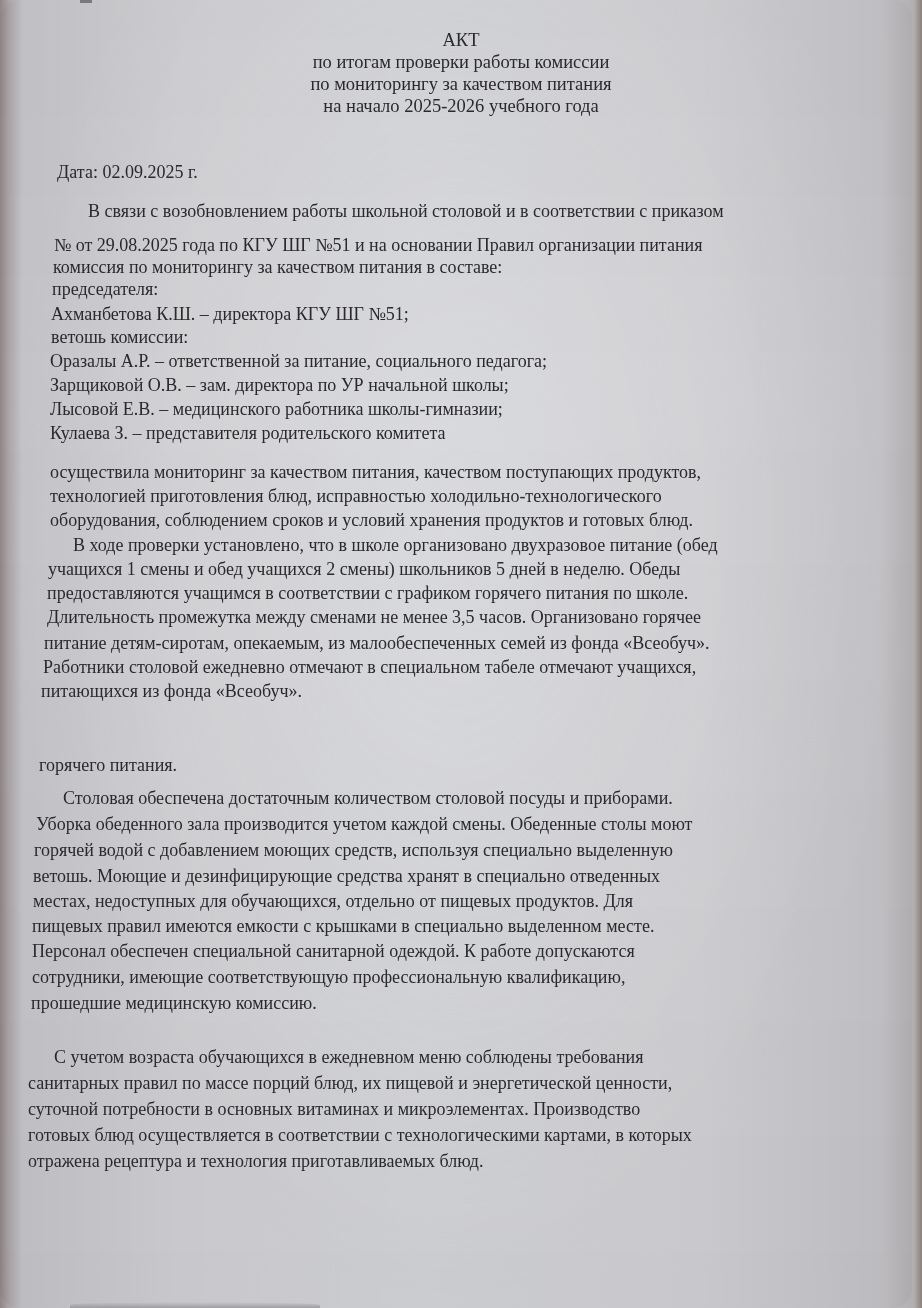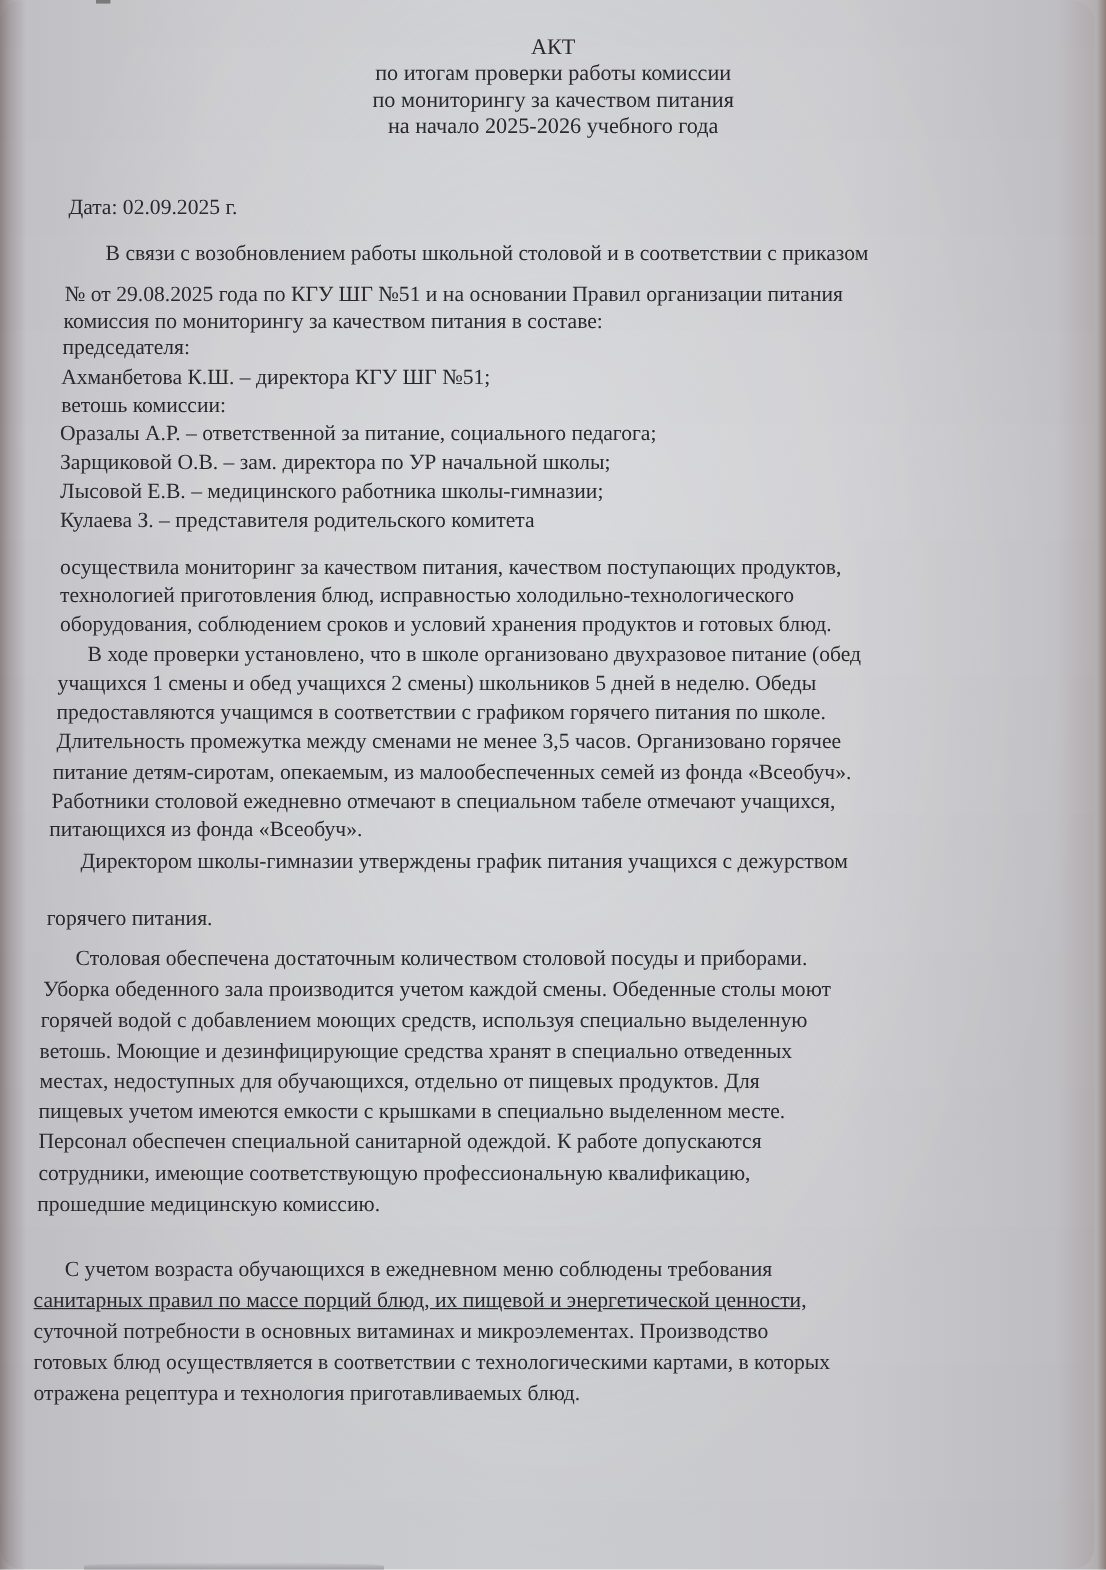--- a/index.html
+++ b/index.html
@@ -99,7 +99,6 @@
   <div class="line" style="left:43px; top:656px;">Работники столовой ежедневно отмечают в специальном табеле отмечают учащихся,</div>
   <div class="line" style="left:41px; top:680px;">питающихся из фонда «Всеобуч».</div>
 
-  <div class="line" style="left:67px; top:706px;">Директором школы-гимназии утверждены график питания учащихся с дежурством</div>
   <div class="line" style="left:39px; top:754px;">горячего питания.</div>
 
   <div class="line" style="left:63px; top:787px;">Столовая обеспечена достаточным количеством столовой посуды и приборами.</div>

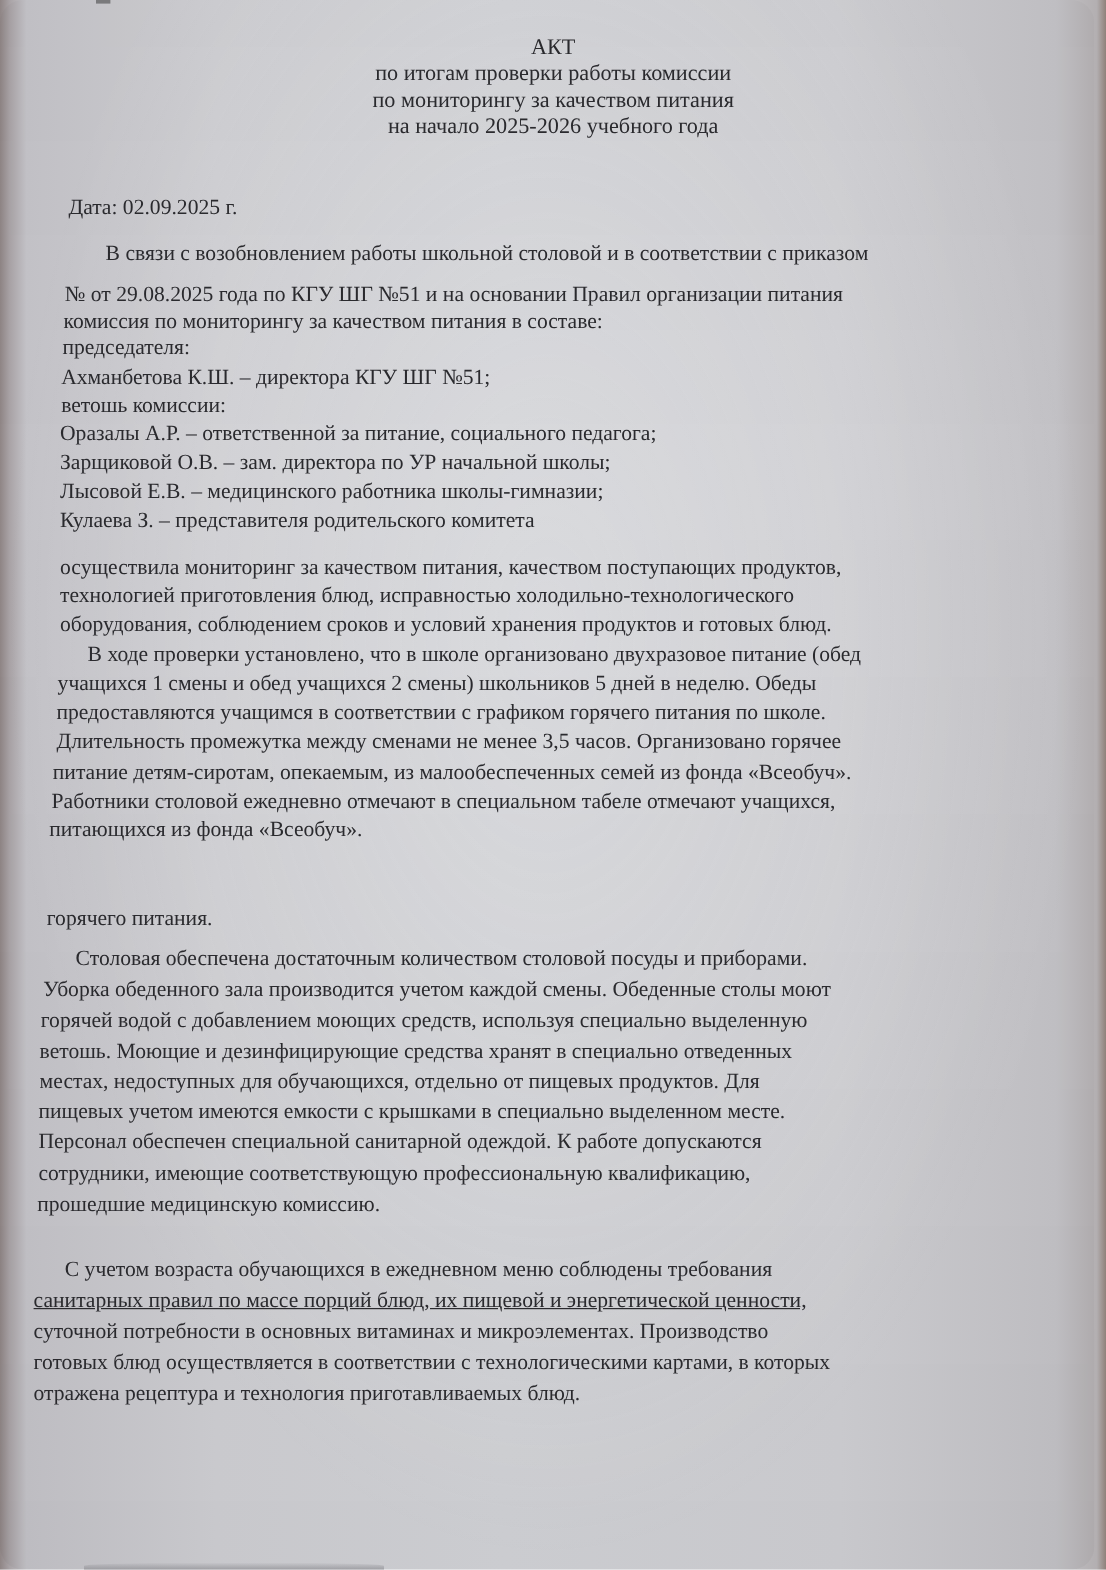--- a/index.html
+++ b/index.html
@@ -106,7 +106,7 @@
   <div class="line" style="left:34px; top:839px;">горячей водой с добавлением моющих средств, используя специально выделенную</div>
   <div class="line" style="left:33px; top:865px;">ветошь. Моющие и дезинфицирующие средства хранят в специально отведенных</div>
   <div class="line" style="left:33px; top:890px;">местах, недоступных для обучающихся, отдельно от пищевых продуктов.  Для</div>
-  <div class="line" style="left:32px; top:915px;">пищевых учетом имеются емкости с крышками в специально выделенном месте.</div>
+  <div class="line" style="left:32px; top:915px;">пищевых правил имеются емкости с крышками в специально выделенном месте.</div>
   <div class="line" style="left:32px; top:940px;">Персонал обеспечен специальной санитарной одеждой. К работе допускаются</div>
   <div class="line" style="left:32px; top:966px;">сотрудники, имеющие соответствующую профессиональную квалификацию,</div>
   <div class="line" style="left:31px; top:992px;">прошедшие медицинскую комиссию.</div>

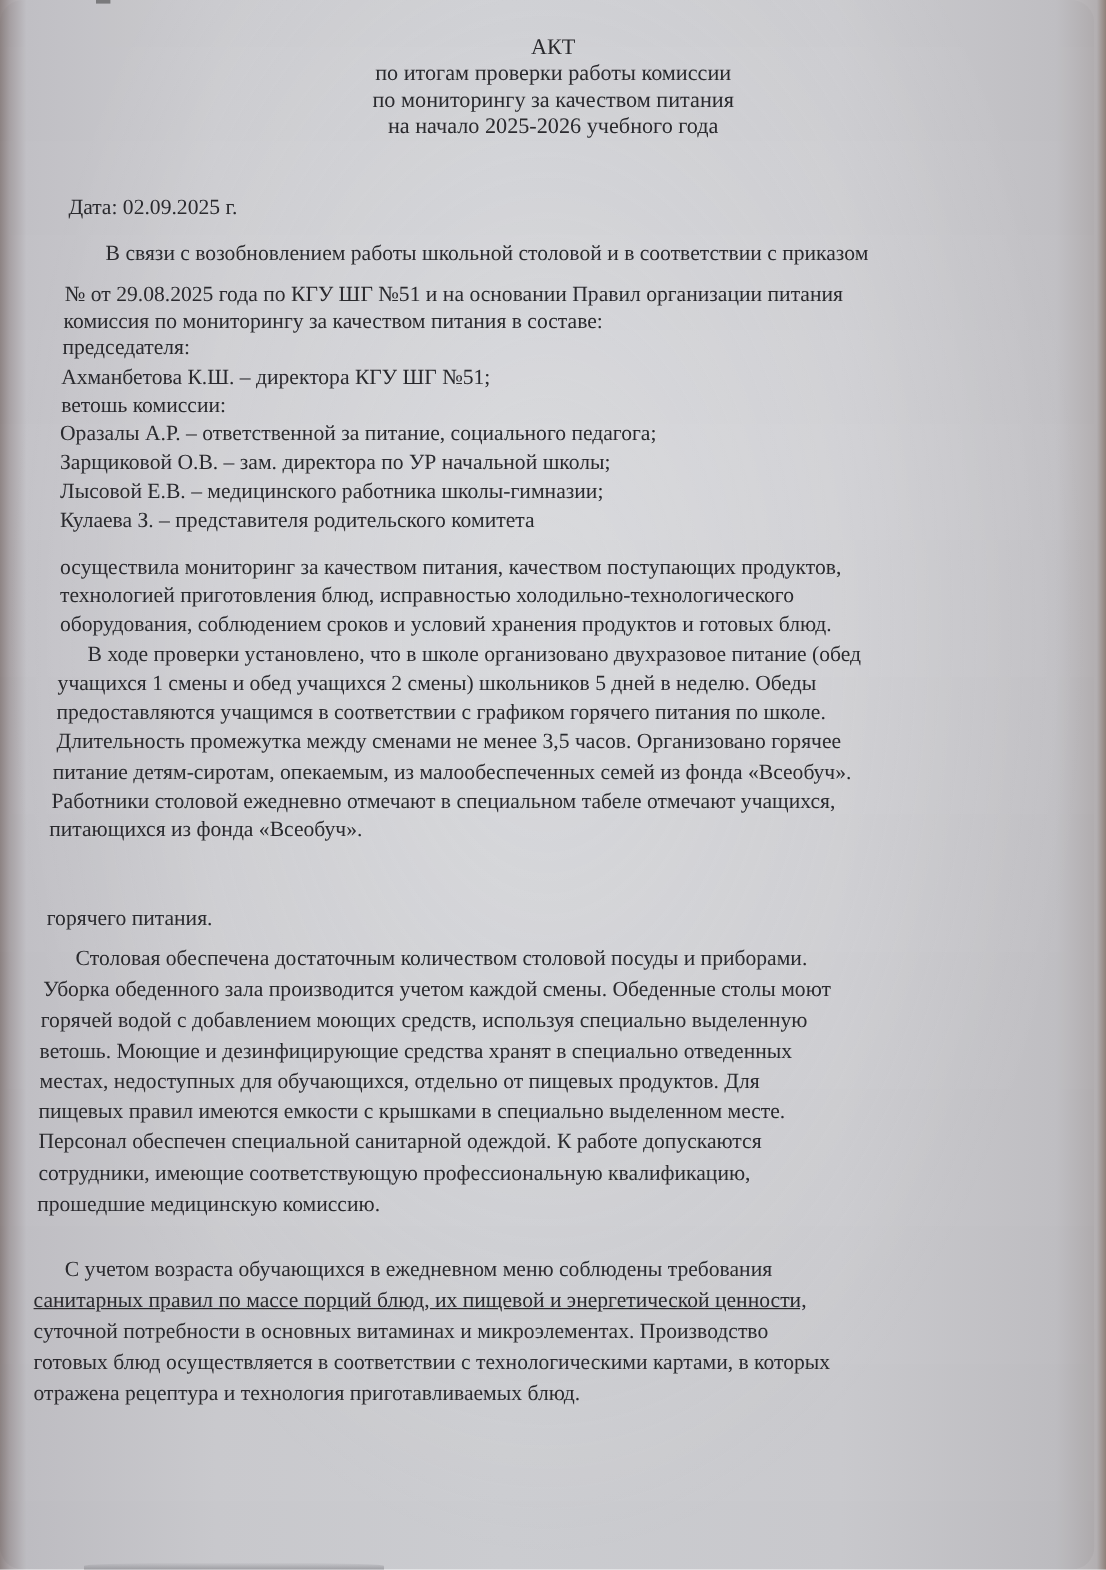--- a/index.html
+++ b/index.html
@@ -112,7 +112,7 @@
   <div class="line" style="left:31px; top:992px;">прошедшие медицинскую комиссию.</div>
 
   <div class="line" style="left:54px; top:1046px;">С учетом возраста обучающихся в ежедневном меню соблюдены требования</div>
-  <div class="line" style="left:28px; top:1072px;text-decoration:underline;">санитарных правил по массе порций блюд, их пищевой и энергетической ценности,</div>
+  <div class="line" style="left:28px; top:1072px;">санитарных правил по массе порций блюд, их пищевой и энергетической ценности,</div>
   <div class="line" style="left:28px; top:1098px;">суточной потребности в основных витаминах и микроэлементах. Производство</div>
   <div class="line" style="left:28px; top:1124px;">готовых блюд осуществляется в соответствии с технологическими картами, в которых</div>
   <div class="line" style="left:28px; top:1150px;">отражена рецептура и технология приготавливаемых блюд.</div>

